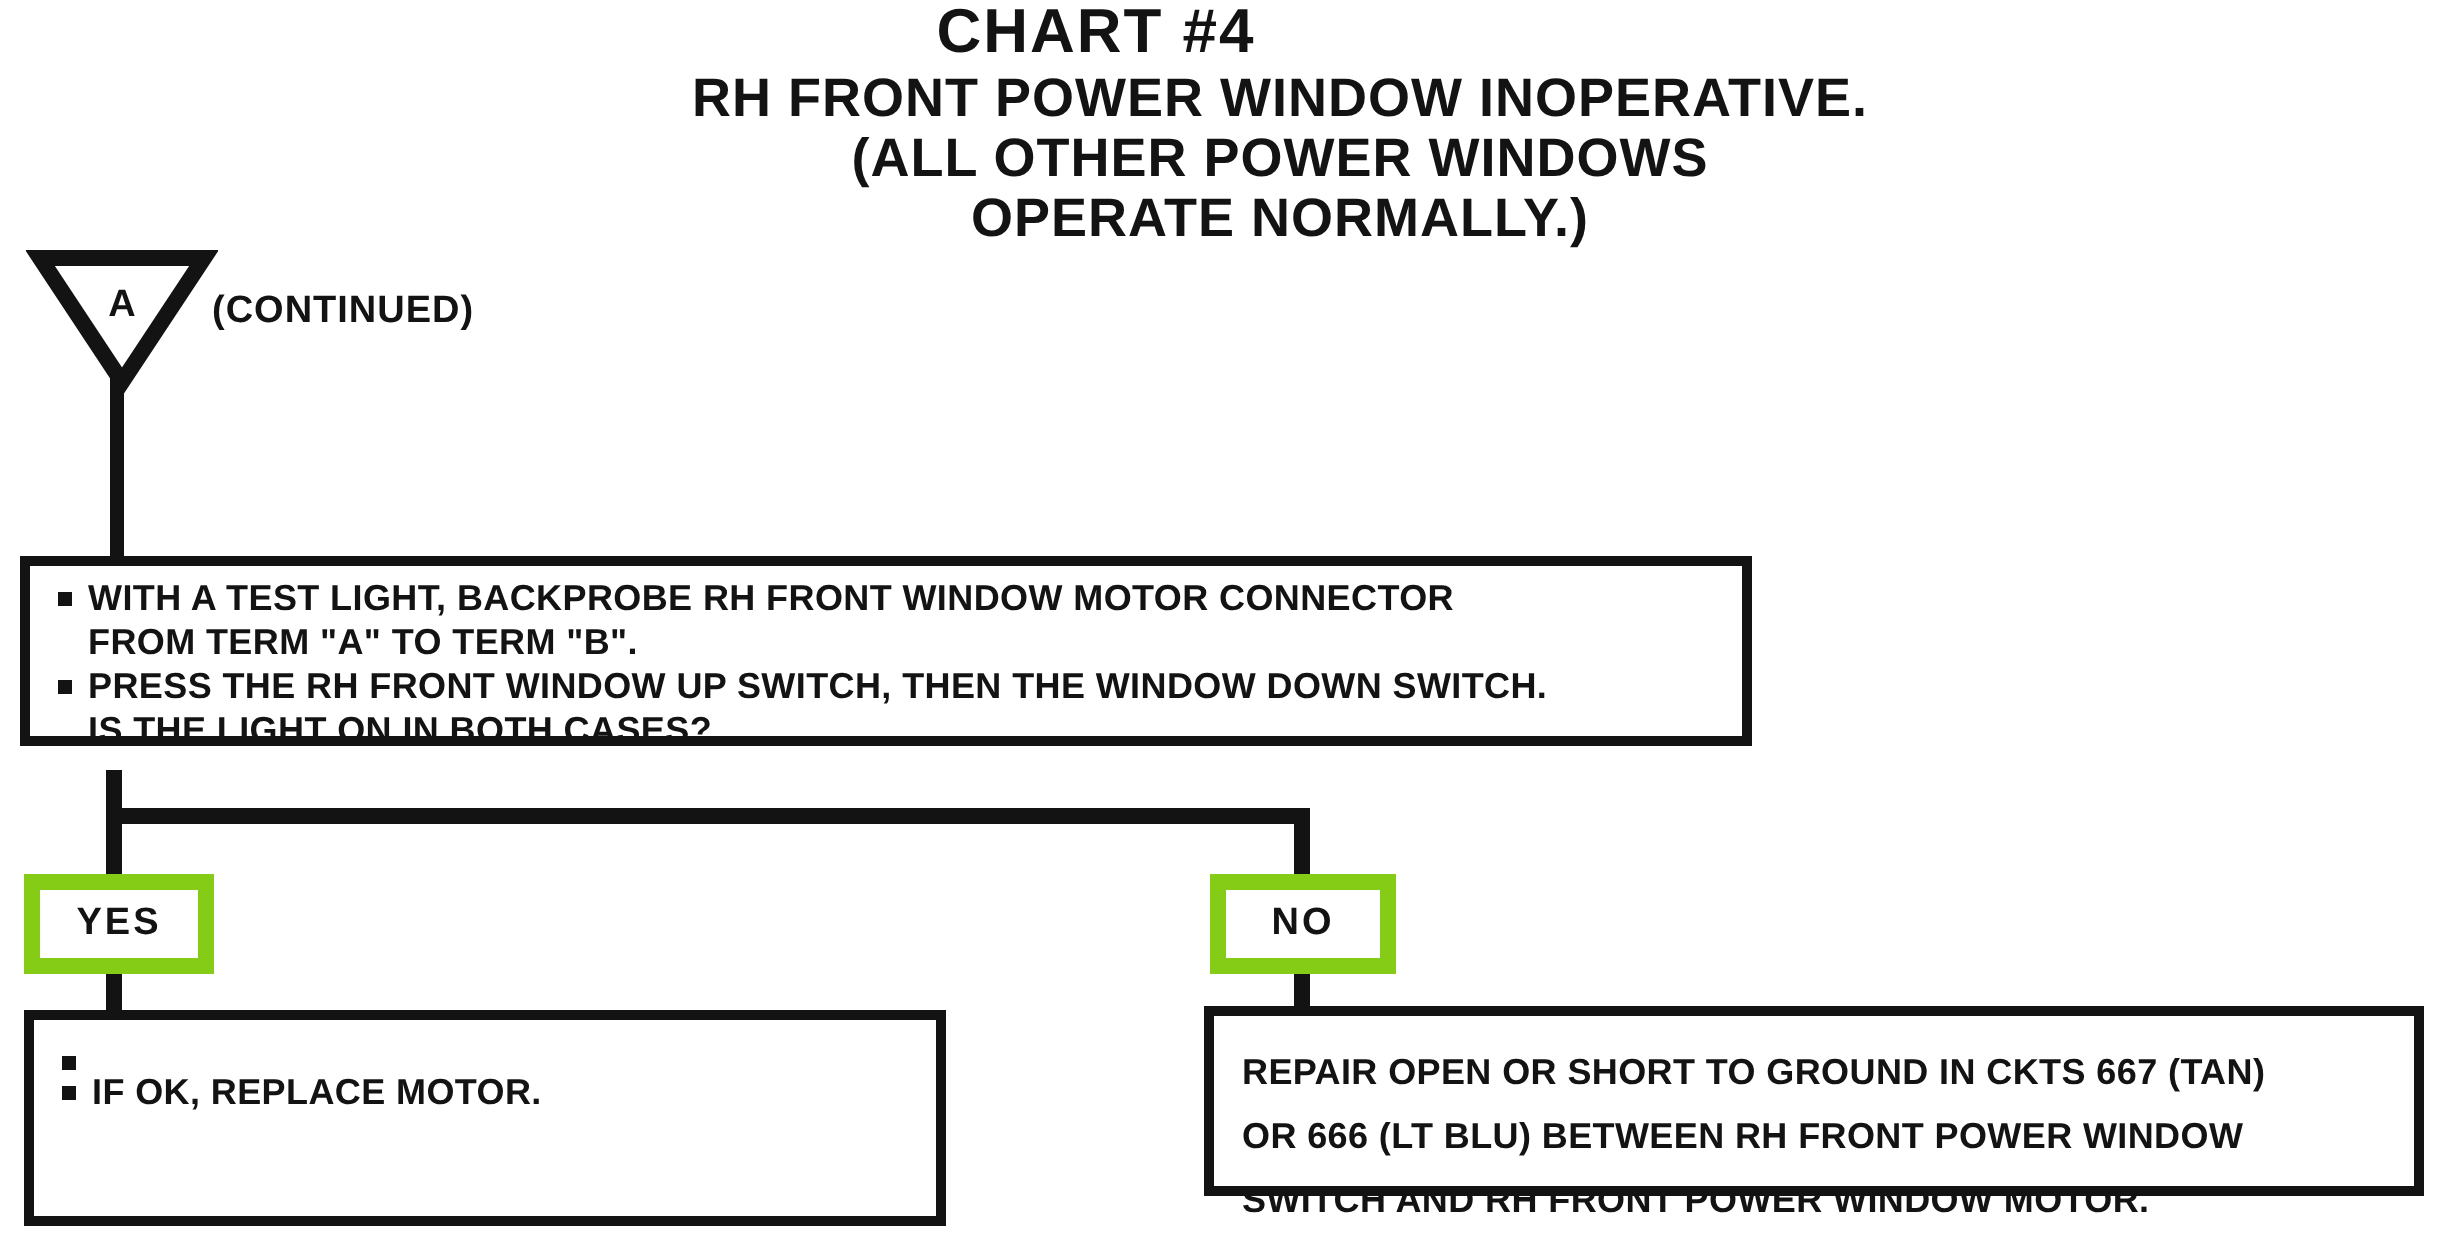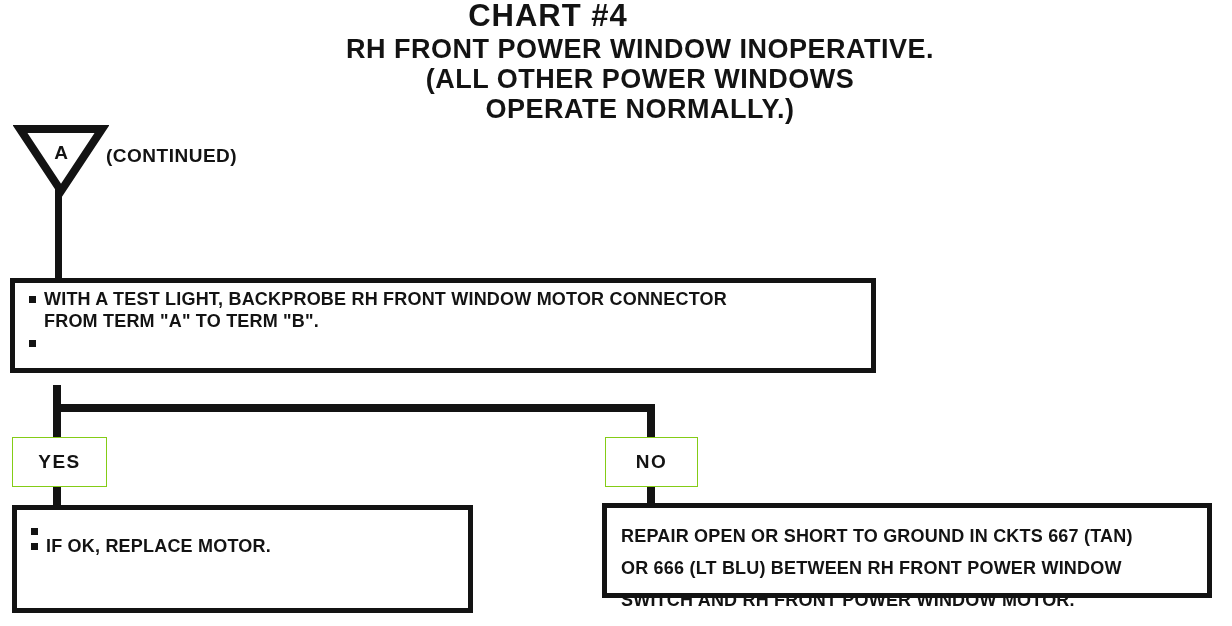--- a/index.html
+++ b/index.html
@@ -135,6 +135,8 @@
       </div>
       <div class="bullet-row">
         <span class="dot"></span>
+        <div class="btxt">PRESS THE RH FRONT WINDOW UP SWITCH, THEN THE WINDOW DOWN SWITCH.
+IS THE LIGHT ON IN BOTH CASES?</div>
       </div>
     </div>
   </div>

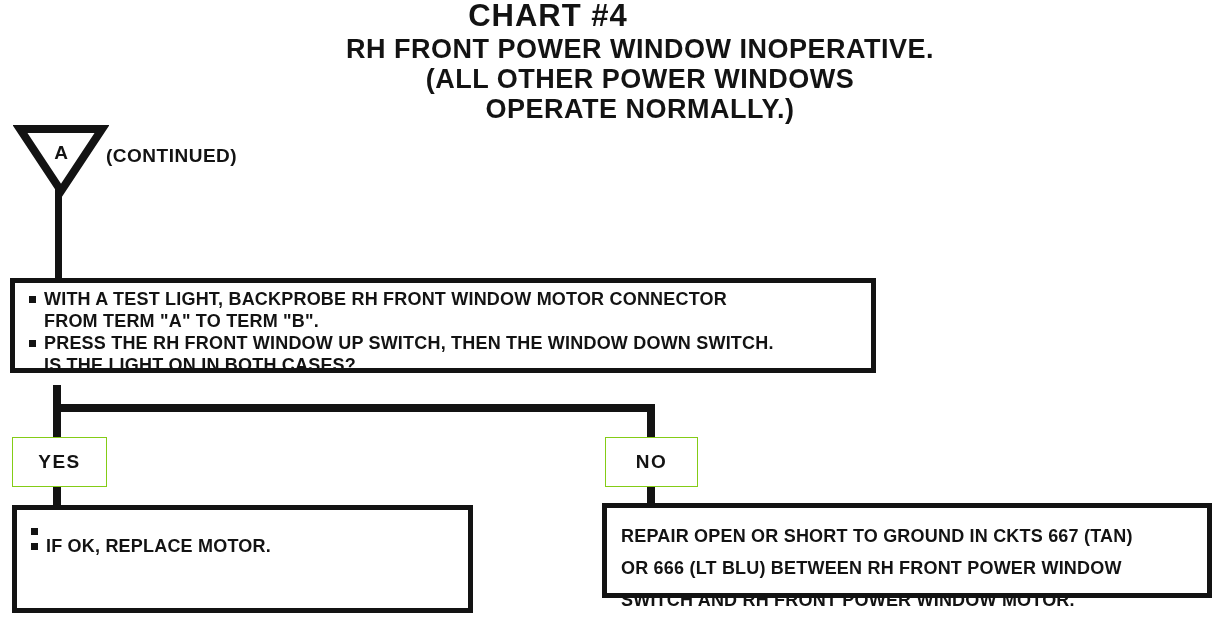--- a/index.html
+++ b/index.html
@@ -72,7 +72,7 @@
   }
   .branch-box {
     position: absolute;
-    border: 1px solid #84cc16;
+    border: 8px solid #84cc16;
     background: #ffffff;
     box-sizing: border-box;
     display: flex;

